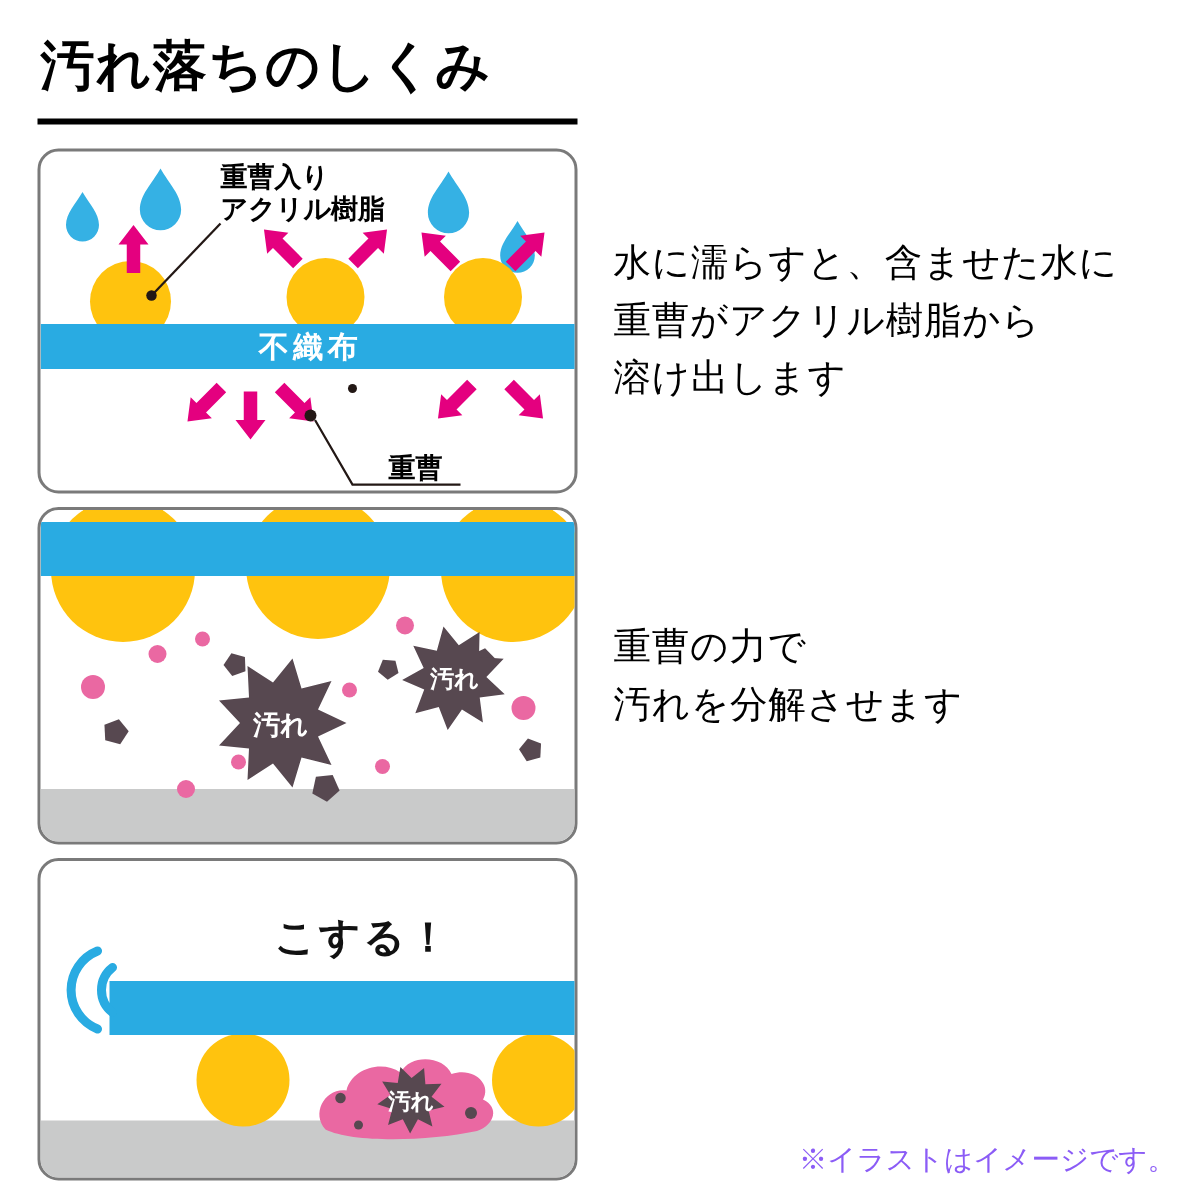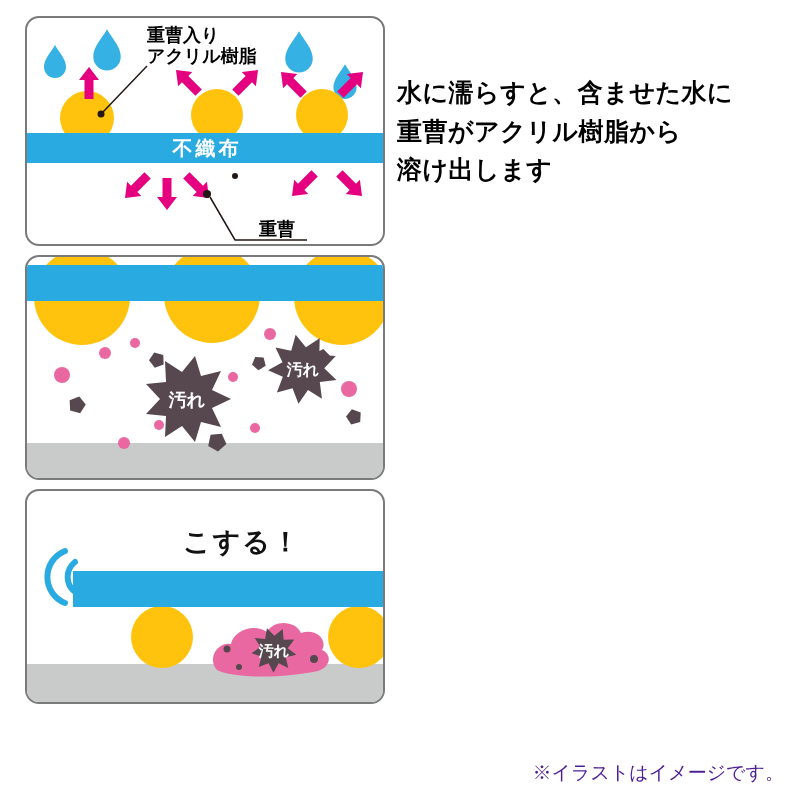--- a/index.html
+++ b/index.html
@@ -31,6 +31,7 @@
 
 <div class="page">
 
+  <h1 class="title">汚れ落ちのしくみ</h1>
 
   <div class="row">
     <div class="panel">

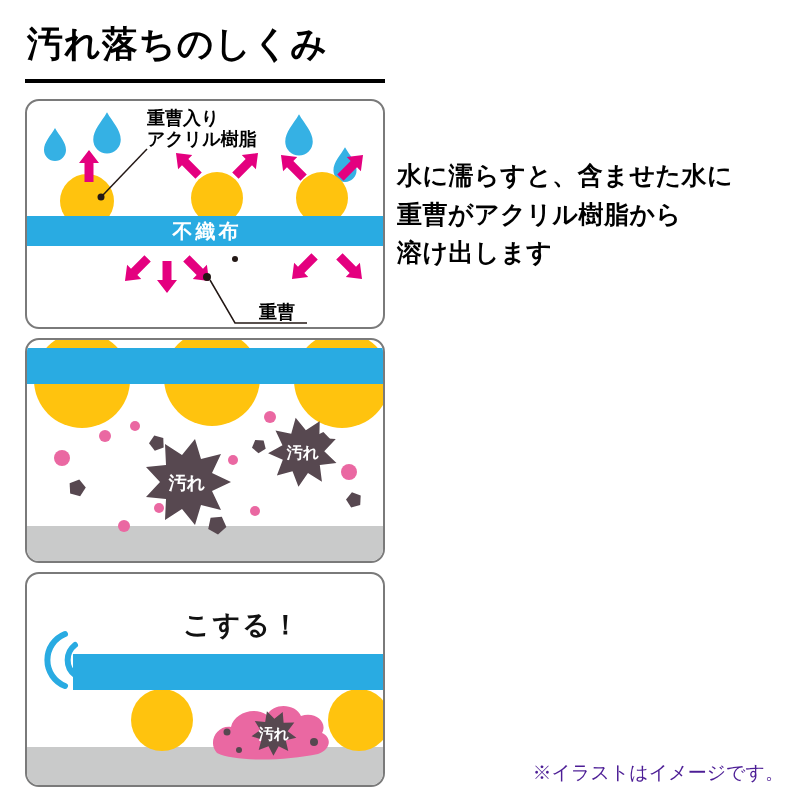--- a/index.html
+++ b/index.html
@@ -12,7 +12,7 @@
   .panel { width:360px; flex:0 0 360px; border:2.5px solid #7a7a7a; border-radius:14px;
            overflow:hidden; background:#fff; }
   .panel svg { display:block; }
-  .caption { margin-left:12px; font-size:25px; line-height:1.55; font-weight:700; color:#000;
+  .caption { margin-left:24px; font-size:25px; line-height:1.55; font-weight:400; color:#000;
              white-space:pre-line; letter-spacing:0.5px; }
   .footnote { position:absolute; right:16px; bottom:14px; font-size:19px; color:#4c1d95; }
   svg text { font-family:"Liberation Sans", sans-serif; }

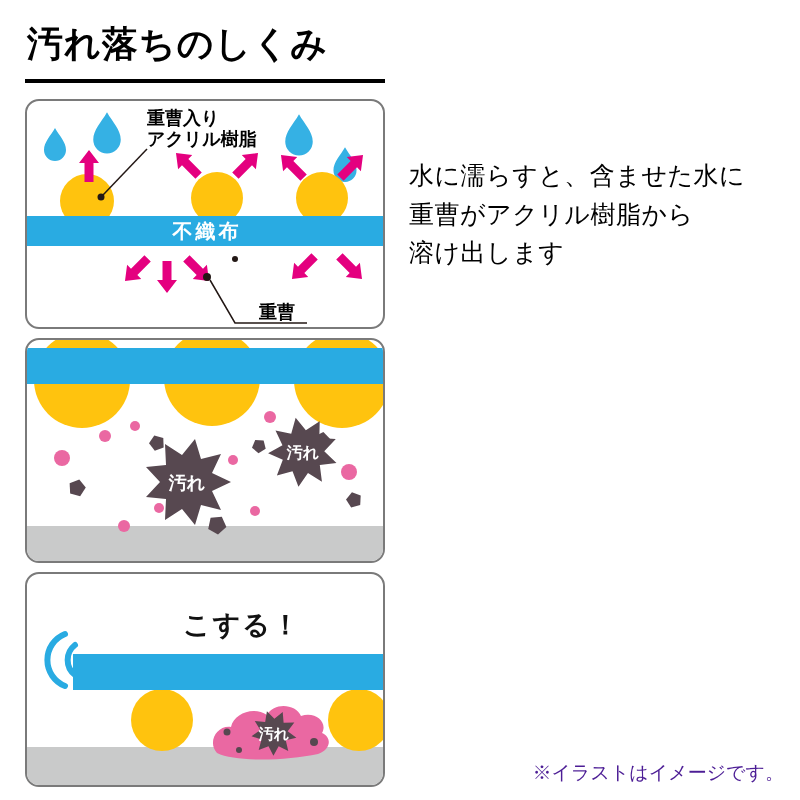--- a/index.html
+++ b/index.html
@@ -132,6 +132,8 @@
         </g>
       </svg>
     </div>
+    <div class="caption">重曹の力で
+汚れを分解させます</div>
   </div>
 
   <div class="row">

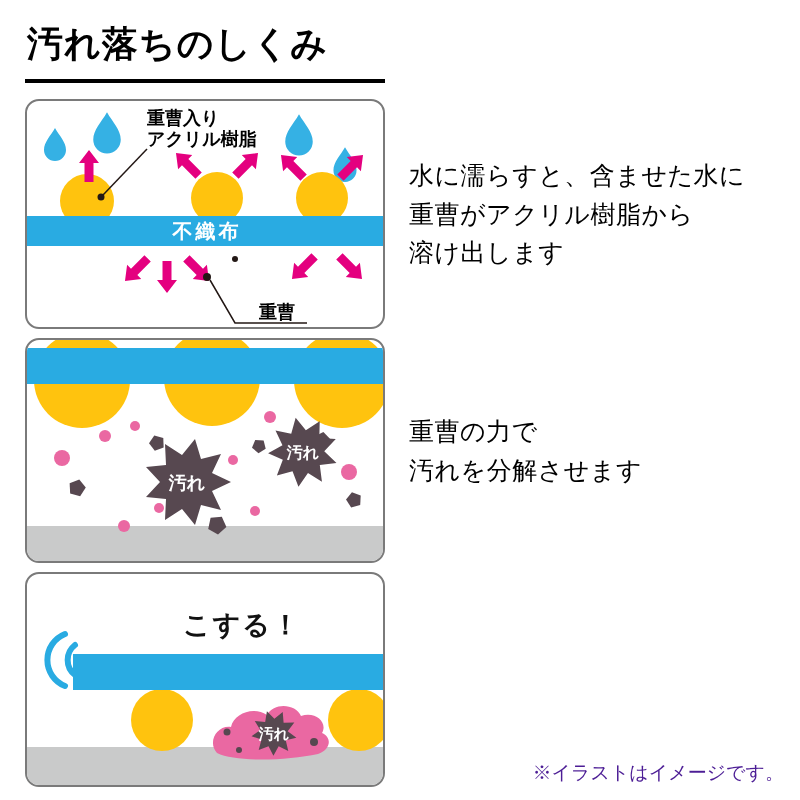--- a/index.html
+++ b/index.html
@@ -14,7 +14,7 @@
   .panel svg { display:block; }
   .caption { margin-left:24px; font-size:25px; line-height:1.55; font-weight:400; color:#000;
              white-space:pre-line; letter-spacing:0.5px; }
-  .footnote { position:absolute; right:16px; bottom:14px; font-size:19px; color:#4c1d95; }
+  .footnote { position:absolute; right:16px; bottom:14px; font-size:19px; color:#8b5cf6; }
   svg text { font-family:"Liberation Sans", sans-serif; }
 </style>
 </head>

